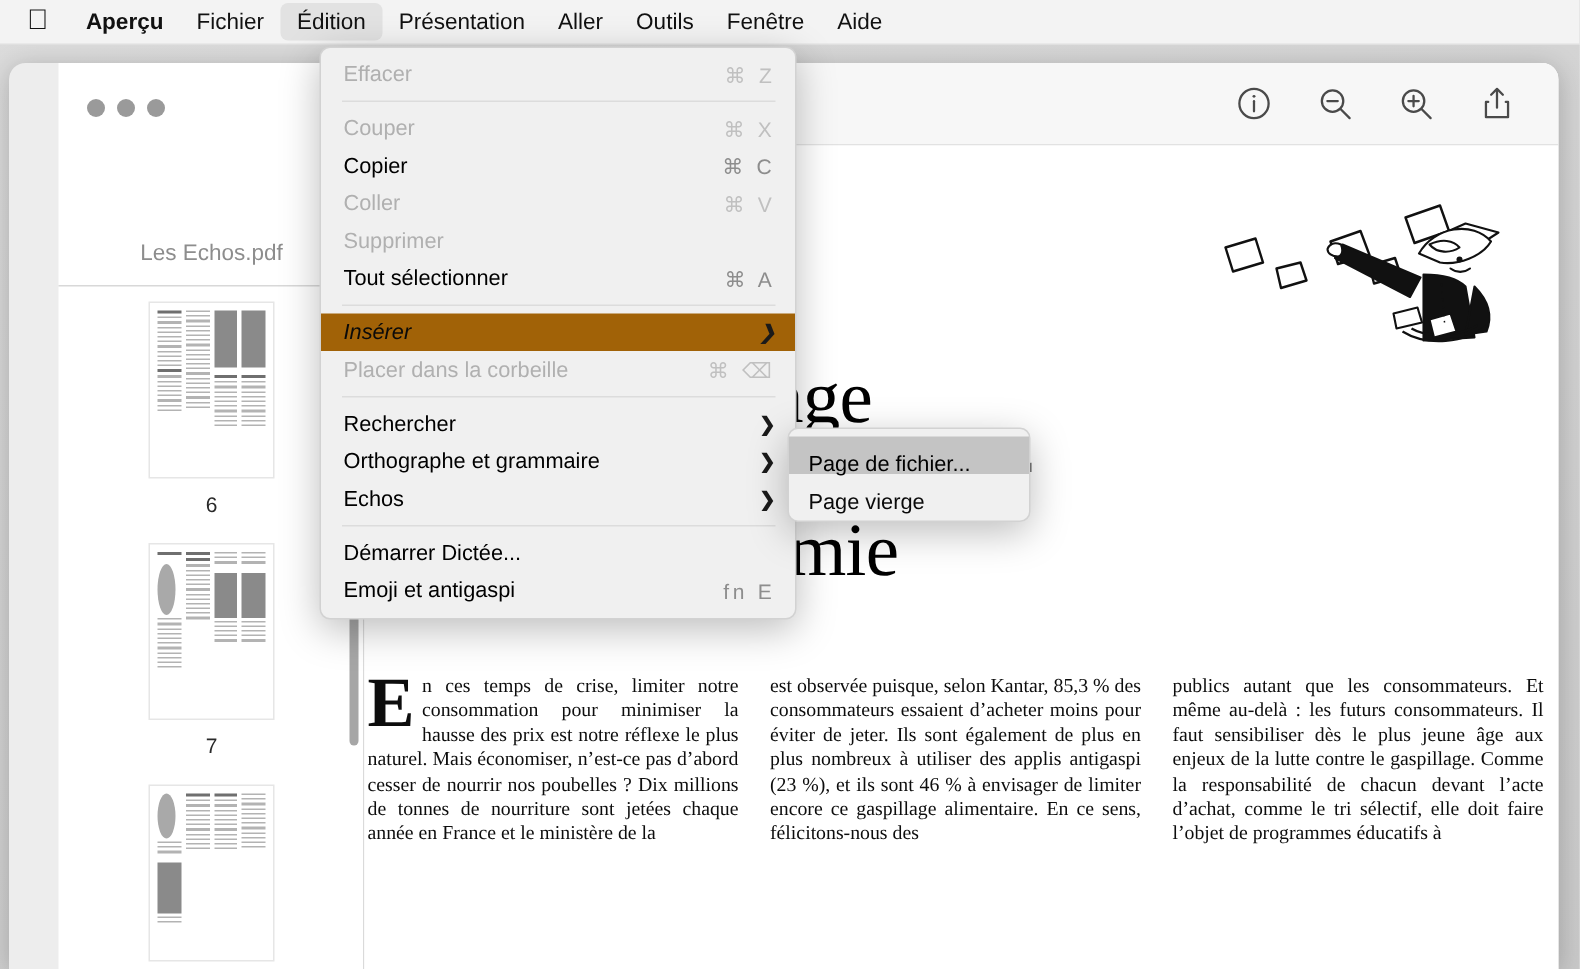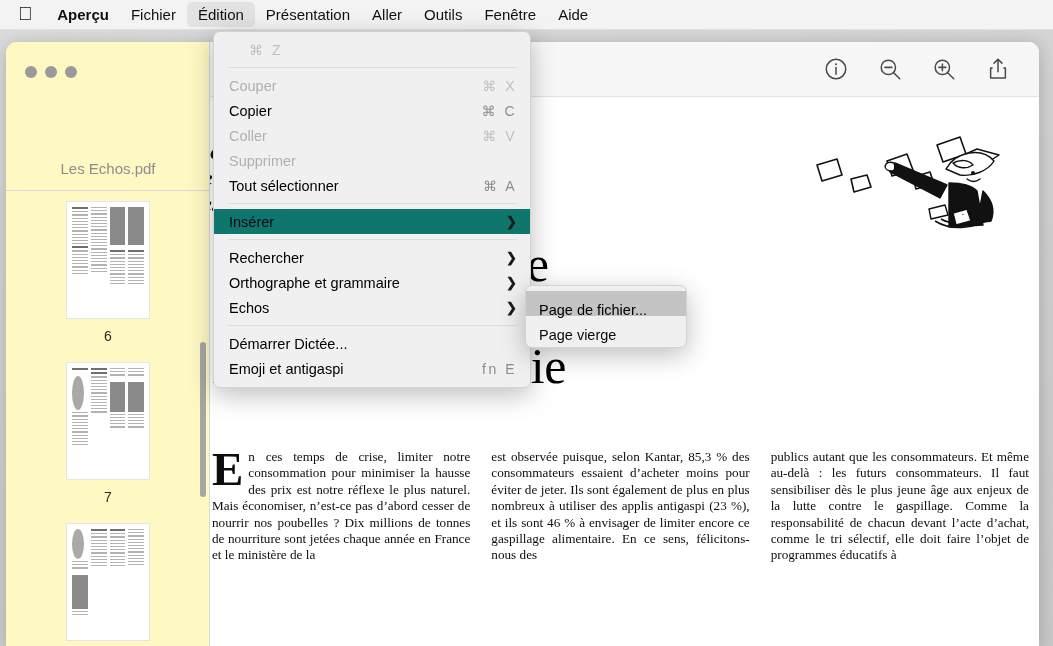--- a/index.html
+++ b/index.html
@@ -535,6 +535,7 @@
 
 <div id="edit-menu">
   <div class="mi disabled">
+    <span class="label">Effacer</span>
     <span class="short">⌘ Z</span>
   </div>
   <div class="mi-sep"></div>

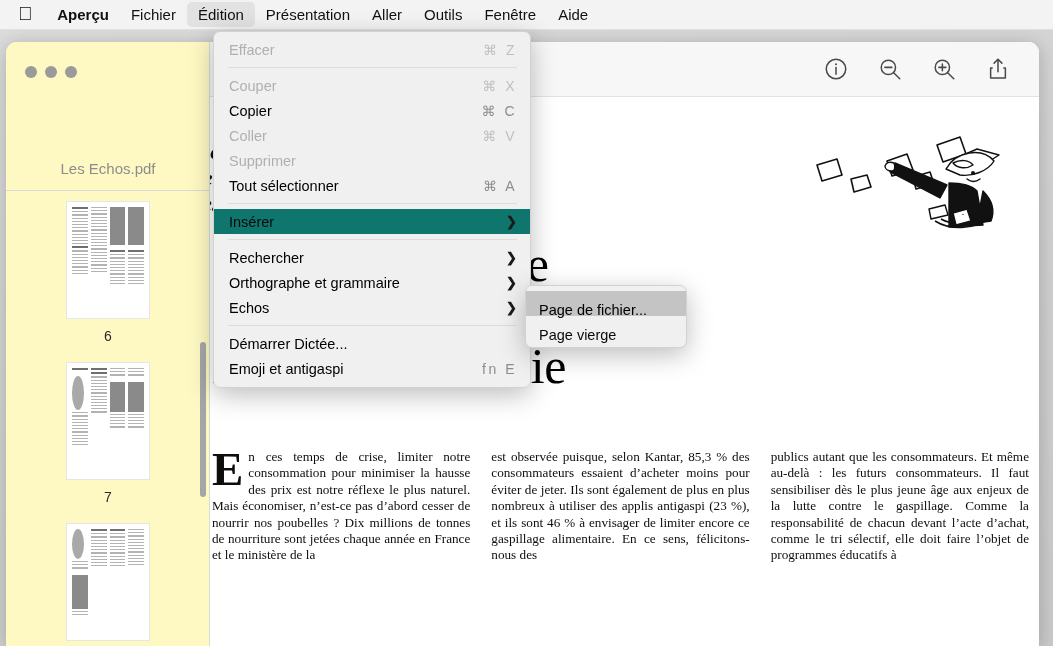--- a/index.html
+++ b/index.html
@@ -53,10 +53,11 @@
   
   #sidebar {
     width: 204px; height: 604px;
-    background: #fef9c3;
+    background: #ffffff;
     position: relative;
     flex: 0 0 204px;
     border-right: 1px solid #dadada;
+    margin-left: 33px;
   }
   #traffic {
     position: absolute; left: 19px; top: 24px;

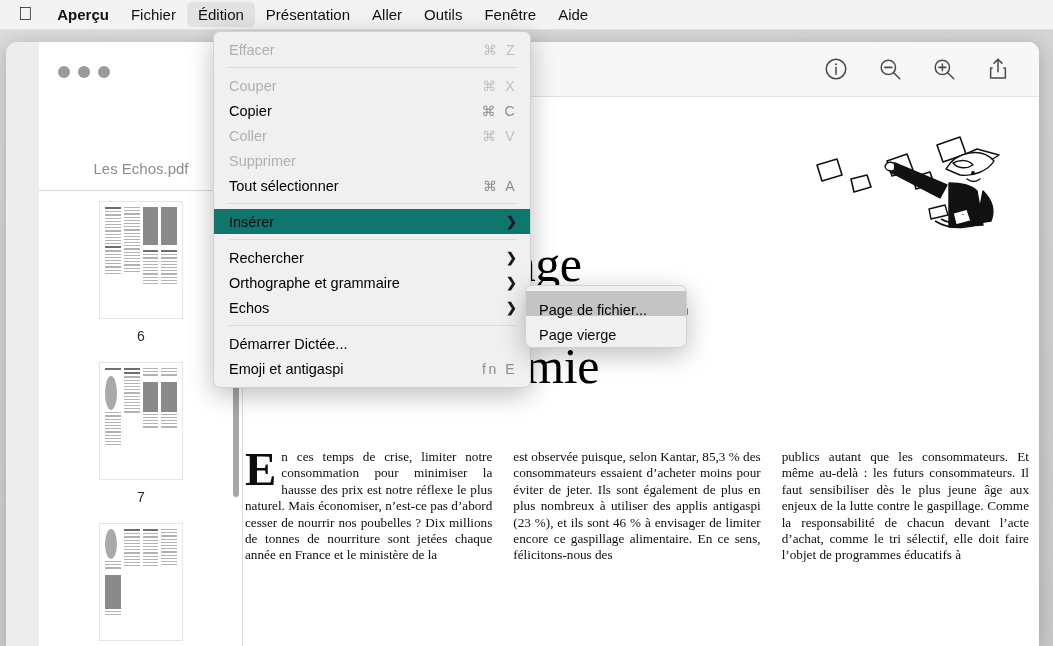--- a/index.html
+++ b/index.html
@@ -199,7 +199,7 @@
   .mi .arrow { color: #1a1a1a; font-size: 13px; font-weight: bold; margin-left: 12px; }
   .mi.disabled { color: #b0b0b0; }
   .mi.disabled .short { color: #c0c0c0; }
-  .mi.highlight { background: #0f766e; }
+  .mi.highlight { background: #a16207; font-style: italic; }
   .mi.strong { font-weight: normal; color: #000; }
   .mi-sep {
     height: 1px; background: #dcdcdc;

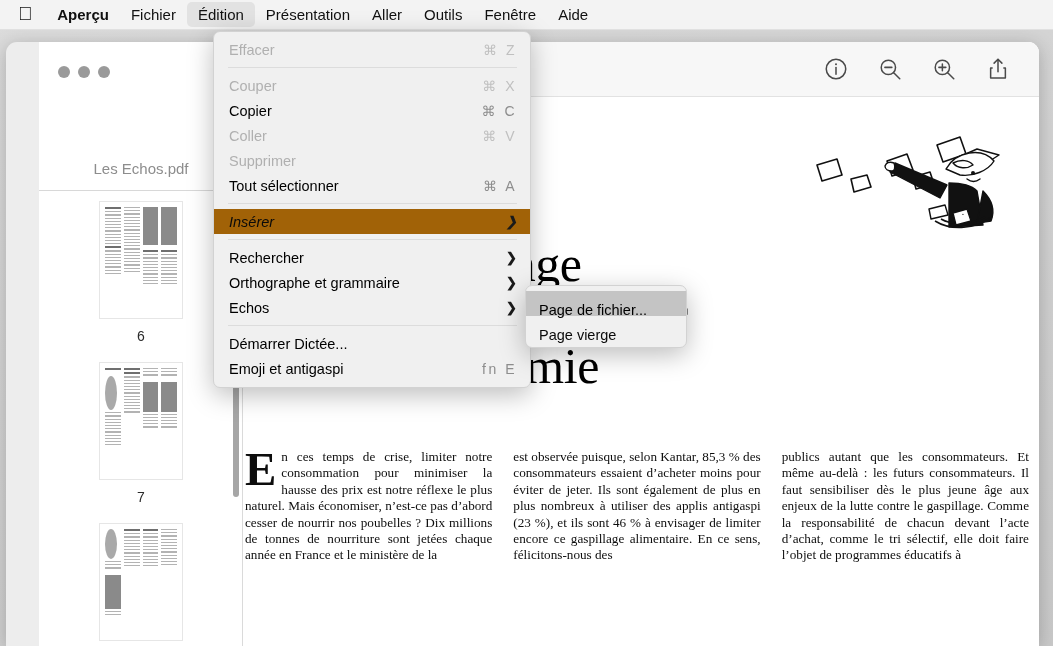--- a/index.html
+++ b/index.html
@@ -565,6 +565,10 @@
     <span class="label">Insérer</span>
     <span class="arrow">❯</span>
   </div>
+  <div class="mi disabled">
+    <span class="label">Placer dans la corbeille</span>
+    <span class="short">⌘ ⌫</span>
+  </div>
   <div class="mi-sep"></div>
   <div class="mi strong">
     <span class="label">Rechercher</span>

